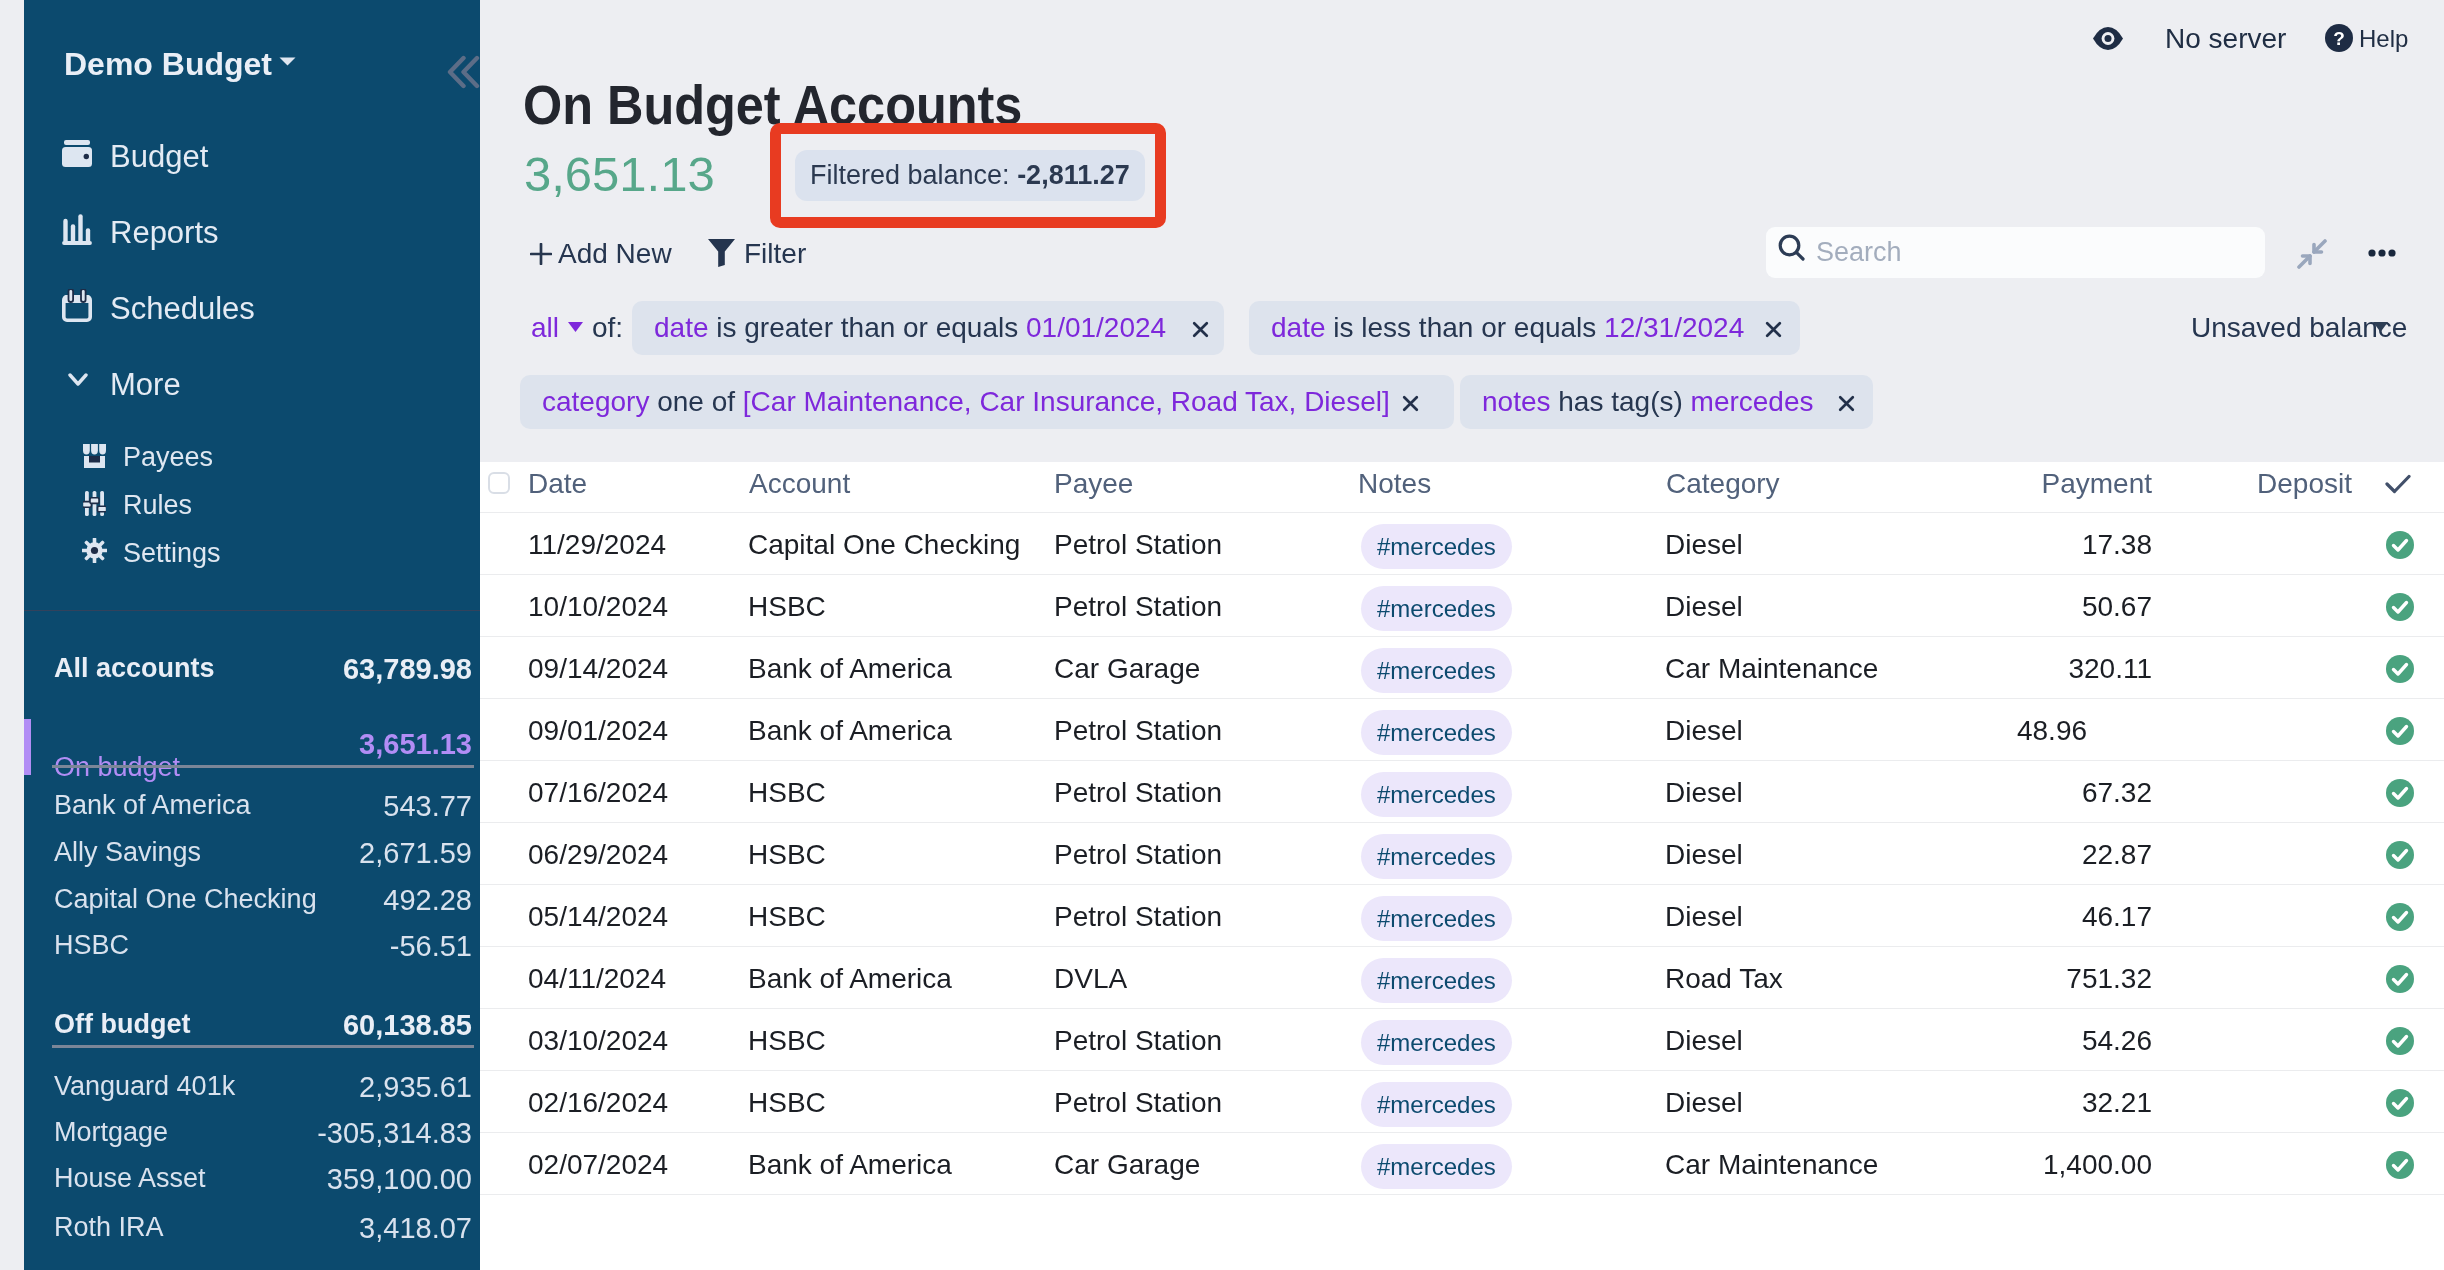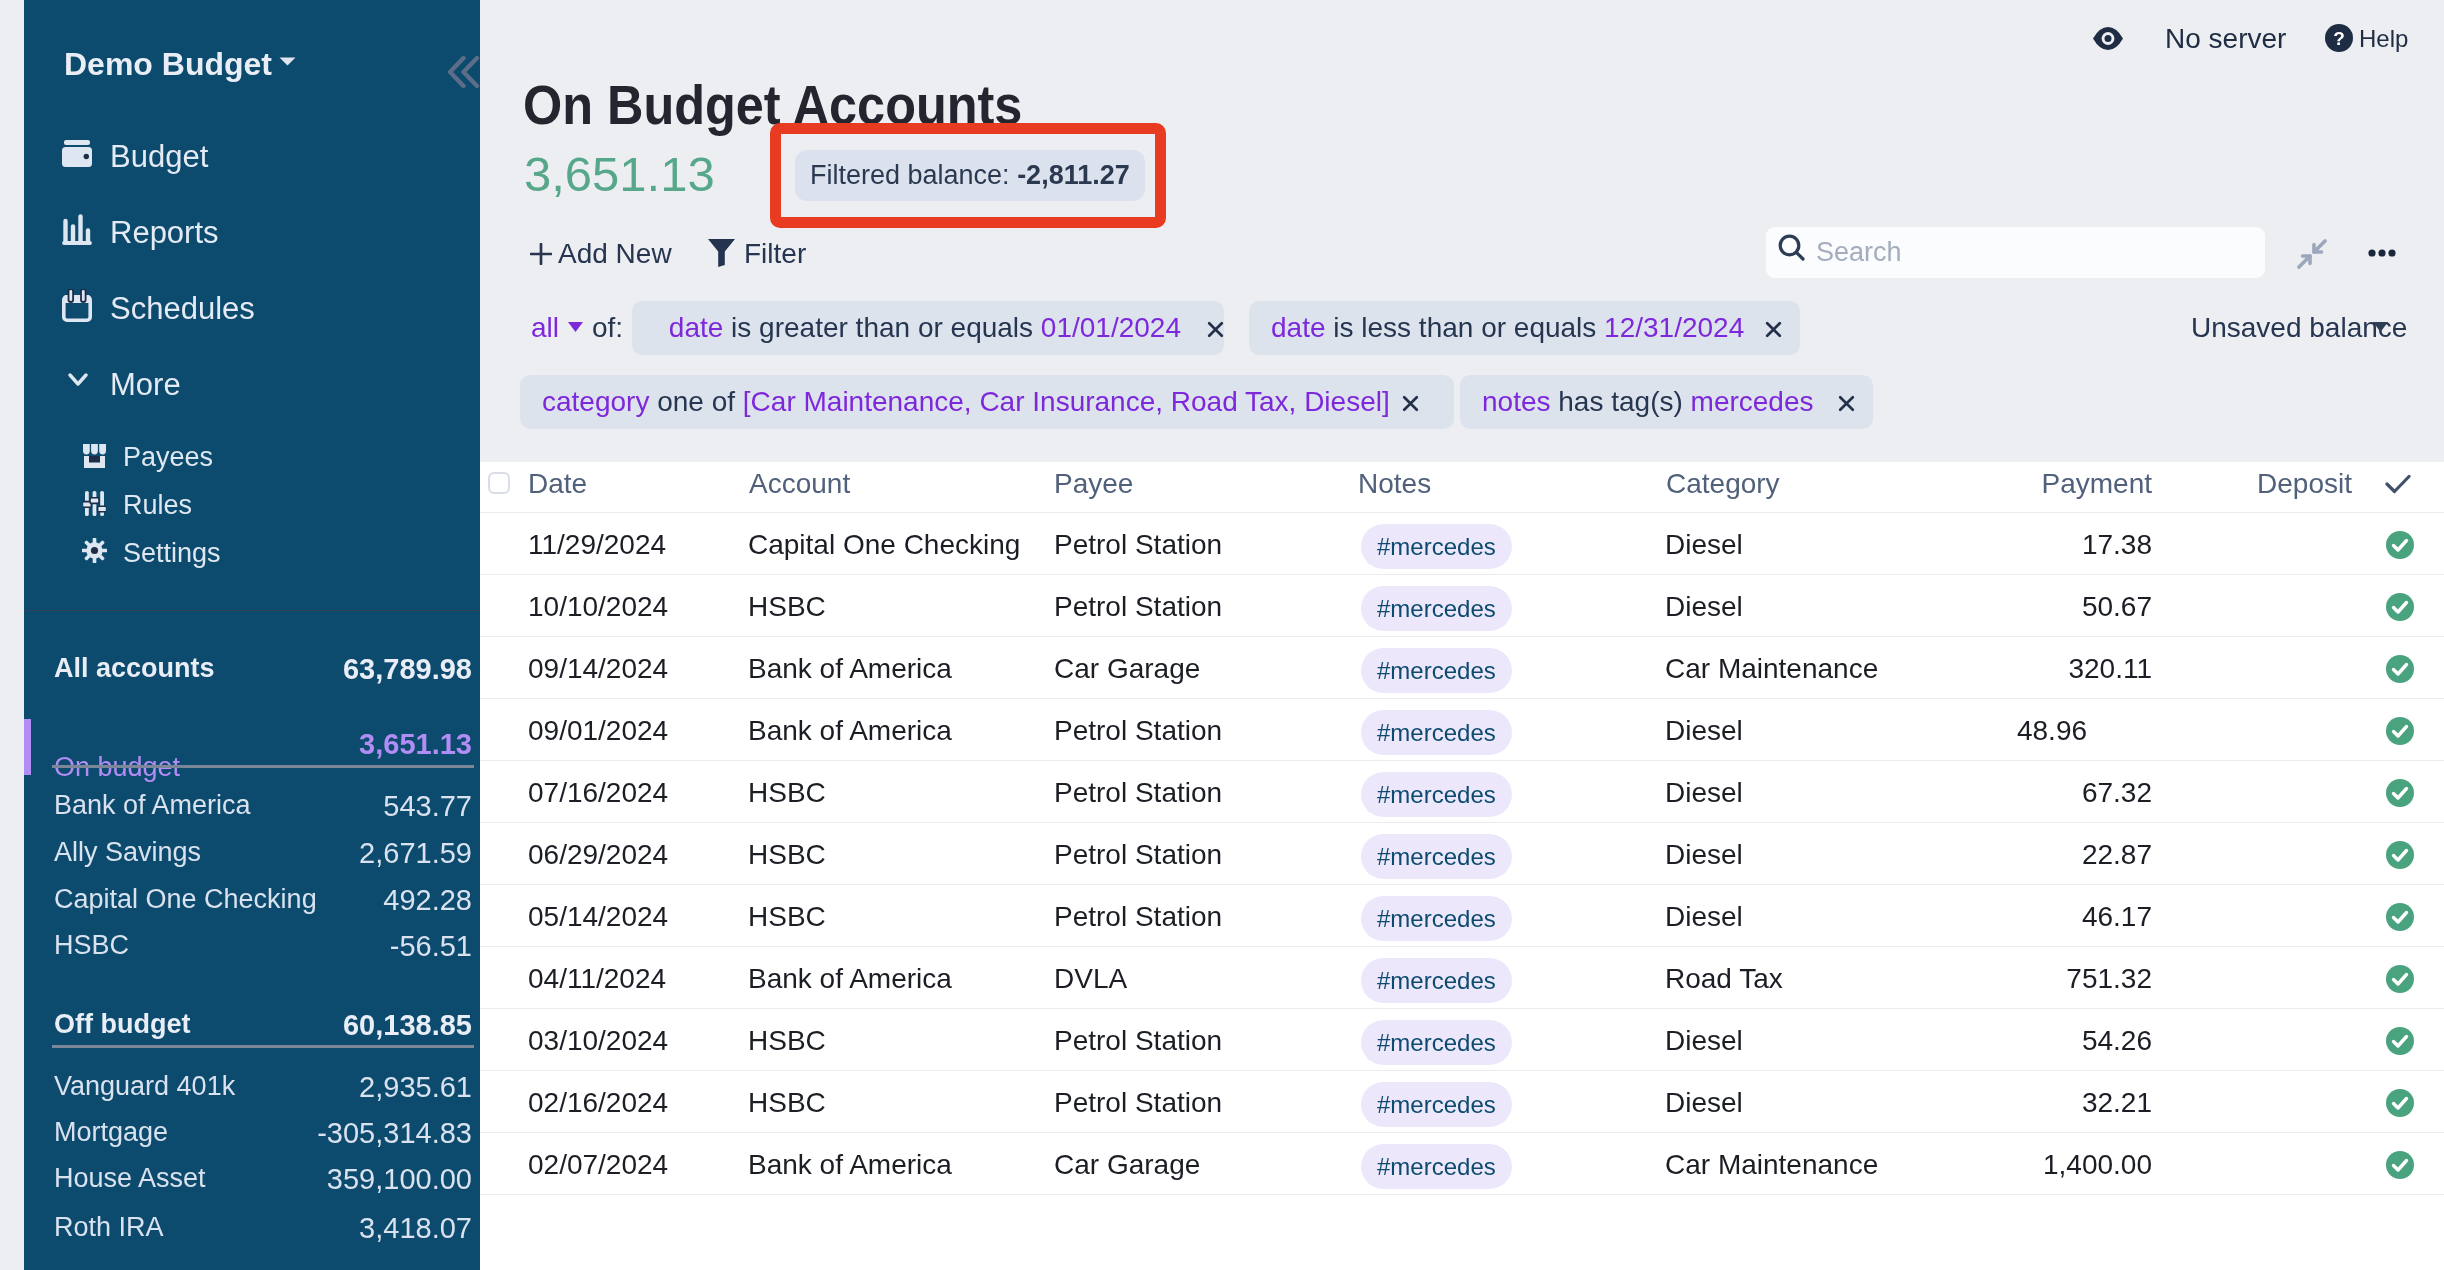--- a/index.html
+++ b/index.html
@@ -186,7 +186,7 @@
       <path d="M0 0 L7.5 10 L15 0 Z" fill="#7e28db"></path>
     </svg>
   <div class="abs navy" style="left:112px;top:314px;font-size:28px;line-height:28px;">of:</div>
-  <div class="chip" style="left:152px;top:301px;width:592px;padding-left:22px;text-align:right;"><span class="purple">date</span> is greater than or equals <span class="purple">01/01/2024</span><span style="display:inline-block;width:26px;"></span><svg width="17" height="17" viewBox="0 0 17 17" style="vertical-align:-1px;">
+  <div class="chip" style="left:152px;top:301px;width:592px;padding-left:22px;"><span class="purple">date</span> is greater than or equals <span class="purple">01/01/2024</span><span style="display:inline-block;width:26px;"></span><svg width="17" height="17" viewBox="0 0 17 17" style="vertical-align:-1px;">
         <path d="M2.2 2.2 L14.8 14.8 M14.8 2.2 L2.2 14.8" stroke="#22304a" stroke-width="2.7" stroke-linecap="round" fill="none"></path>
       </svg></div>
   <div class="chip" style="left:769px;top:301px;width:551px;padding-left:22px;"><span class="purple">date</span> is less than or equals <span class="purple">12/31/2024</span><span style="display:inline-block;width:21px;"></span><svg width="17" height="17" viewBox="0 0 17 17" style="vertical-align:-1px;">

